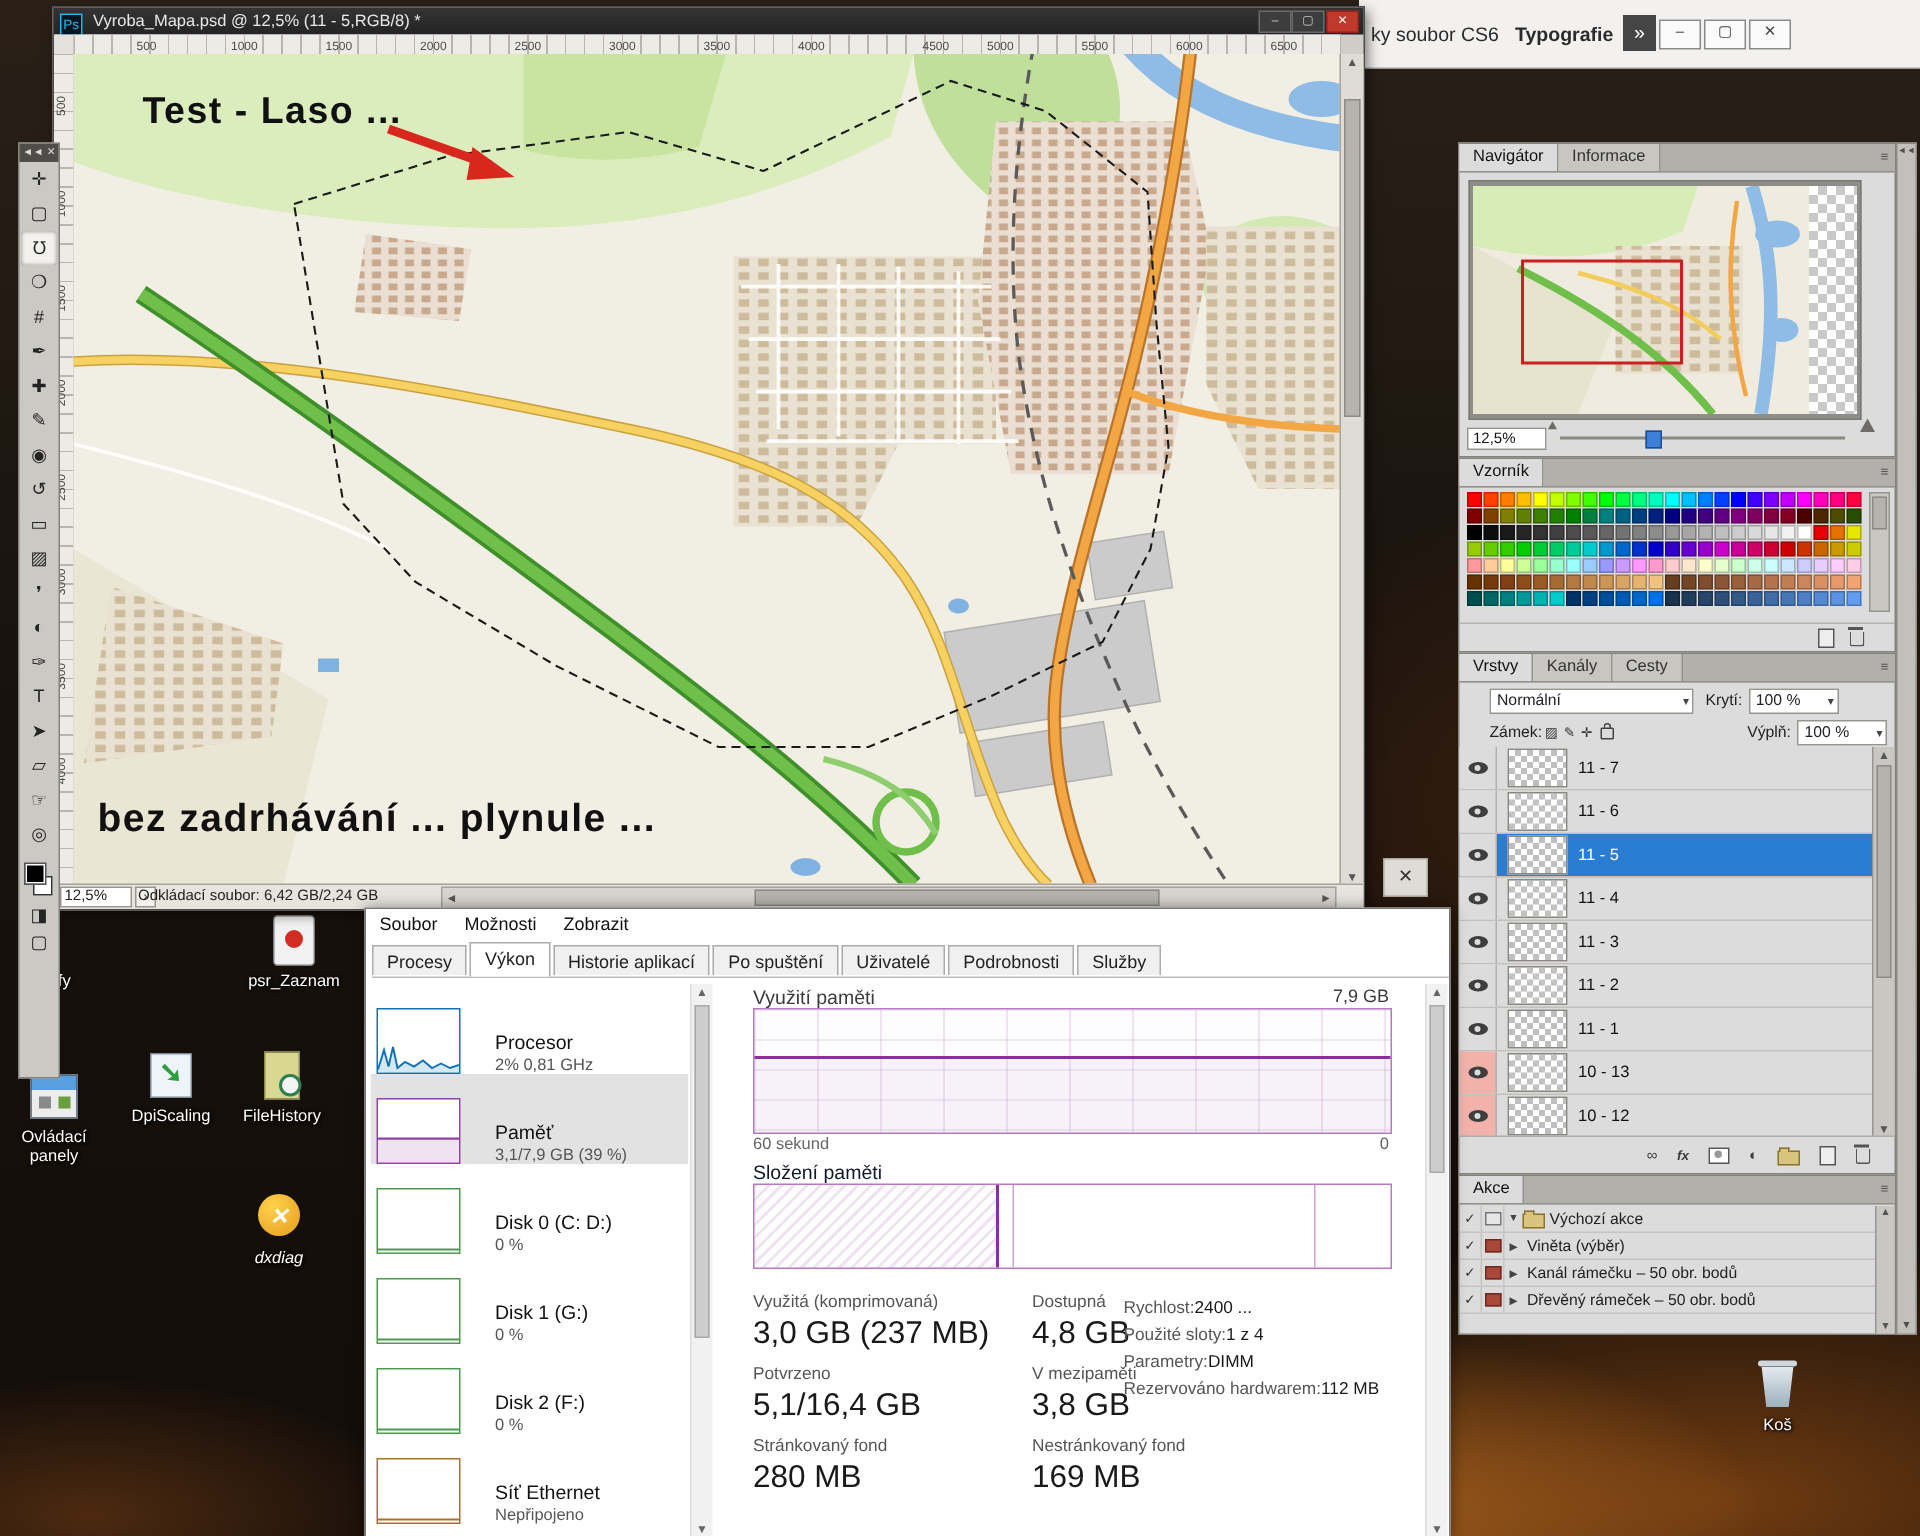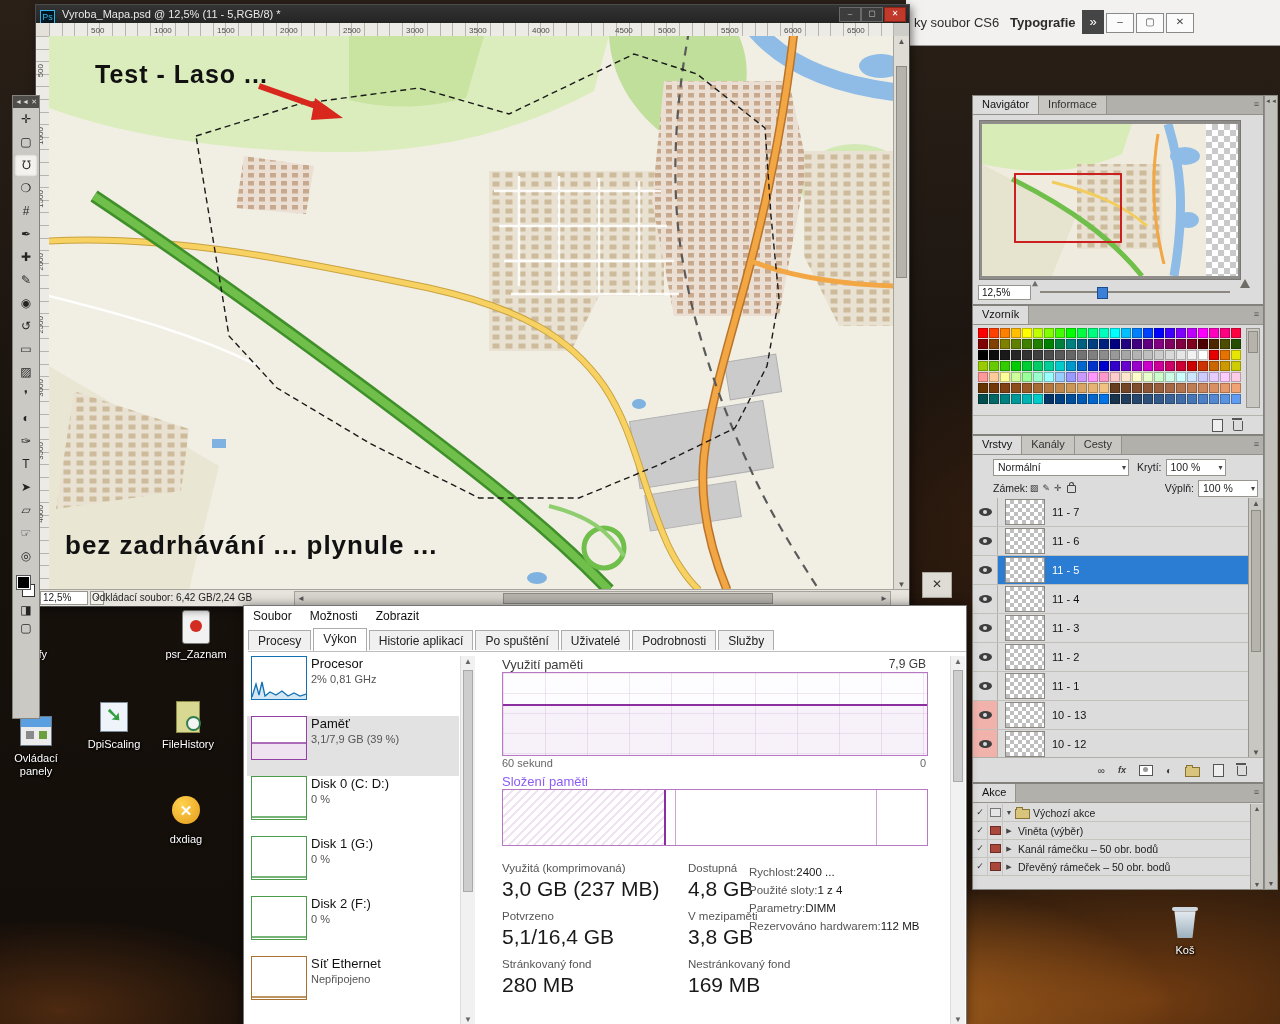--- a/index.html
+++ b/index.html
@@ -133,7 +133,7 @@
   .tmtab{display:inline-block;border:1px solid #acacac;border-bottom:none;background:#f0f0f0;padding:3px 9px 2px;margin-right:2px;font-size:12px;color:#222;position:relative;top:2px}
   .tmtab.active{background:#fff;top:0;padding-bottom:5px;z-index:2}
   #tm-side{position:absolute;left:3px;top:50px;width:212px;bottom:0;overflow:hidden}
-  .side{display:flex;align-items:flex-start;height:60px;padding:0 4px;gap:4px}
+  .side{display:flex;align-items:flex-end;height:60px;padding:0 4px;gap:23px}
   .side.sidesel{background:#e2e2e2}
   .sthumb{width:54px;height:42px;border:1px solid #999;background:#fff;flex:none}
   .sthumb svg{width:100%;height:100%;display:block}

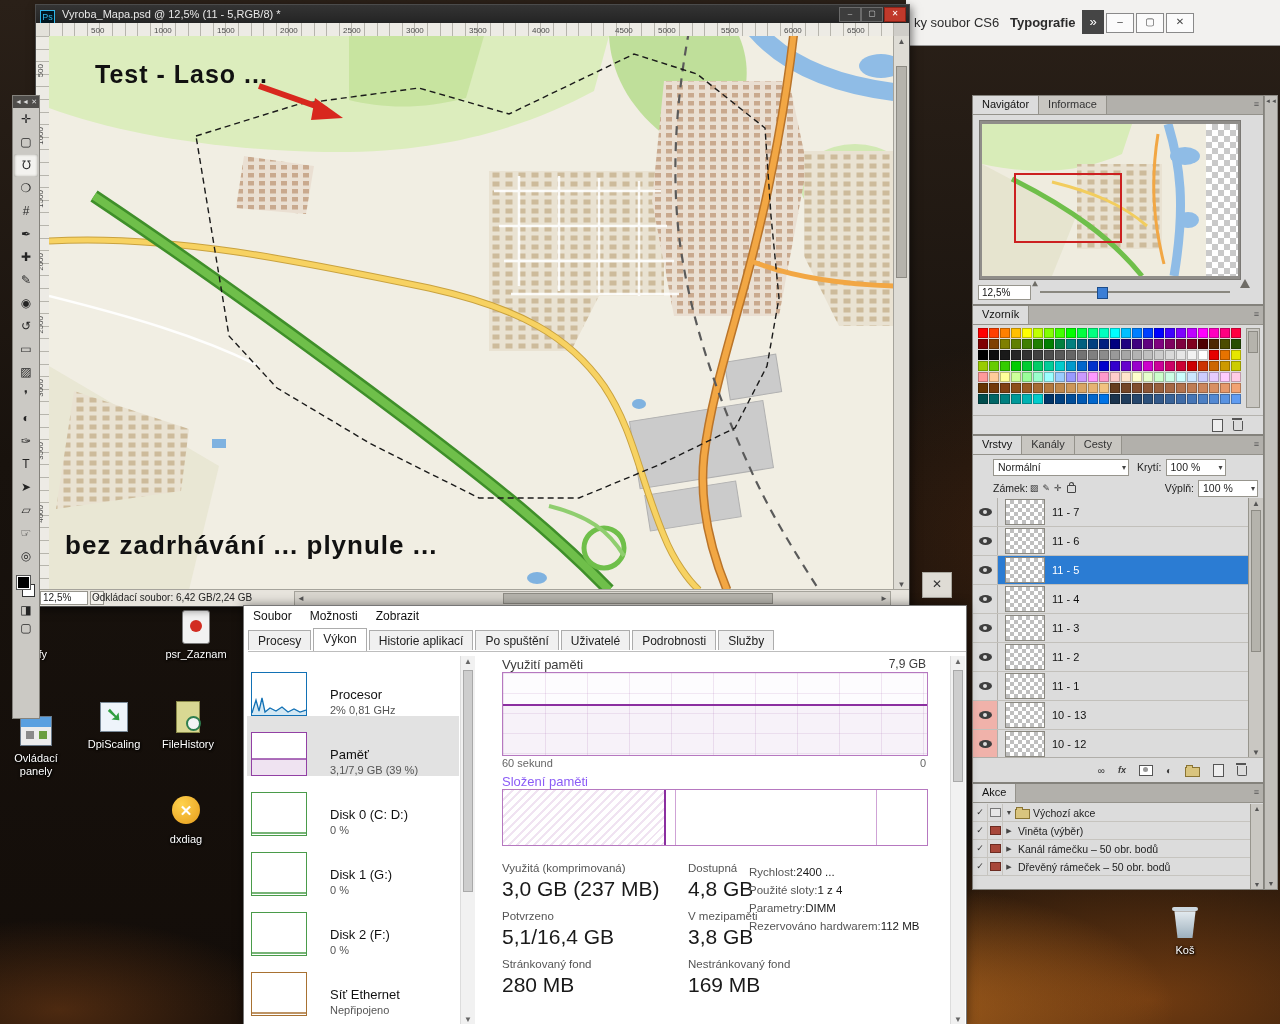--- a/index.html
+++ b/index.html
@@ -154,7 +154,7 @@
   #tm-graph .fill{position:absolute;left:0;right:0;top:calc(38% + 2px);bottom:0;background:rgba(146,64,164,.05)}
   #tm-xl{position:absolute;left:258px;top:151px;width:424px;font-size:11px;color:#666}
   #tm-xl .r{float:right}
-  #tm-comp-title{position:absolute;left:258px;top:168px;font-size:13px;color:#8b5cf6}
+  #tm-comp-title{position:absolute;left:258px;top:168px;font-size:13px;color:#0f172a}
   #tm-comp{position:absolute;left:258px;top:183px;width:424px;height:55px;border:1px solid #b678c0;background:#fff}
   #tm-comp .seg1{position:absolute;left:0;top:0;bottom:0;width:38%;
     background:repeating-linear-gradient(135deg,rgba(150,60,160,.14) 0 2px,rgba(150,60,160,0) 2px 6px)}

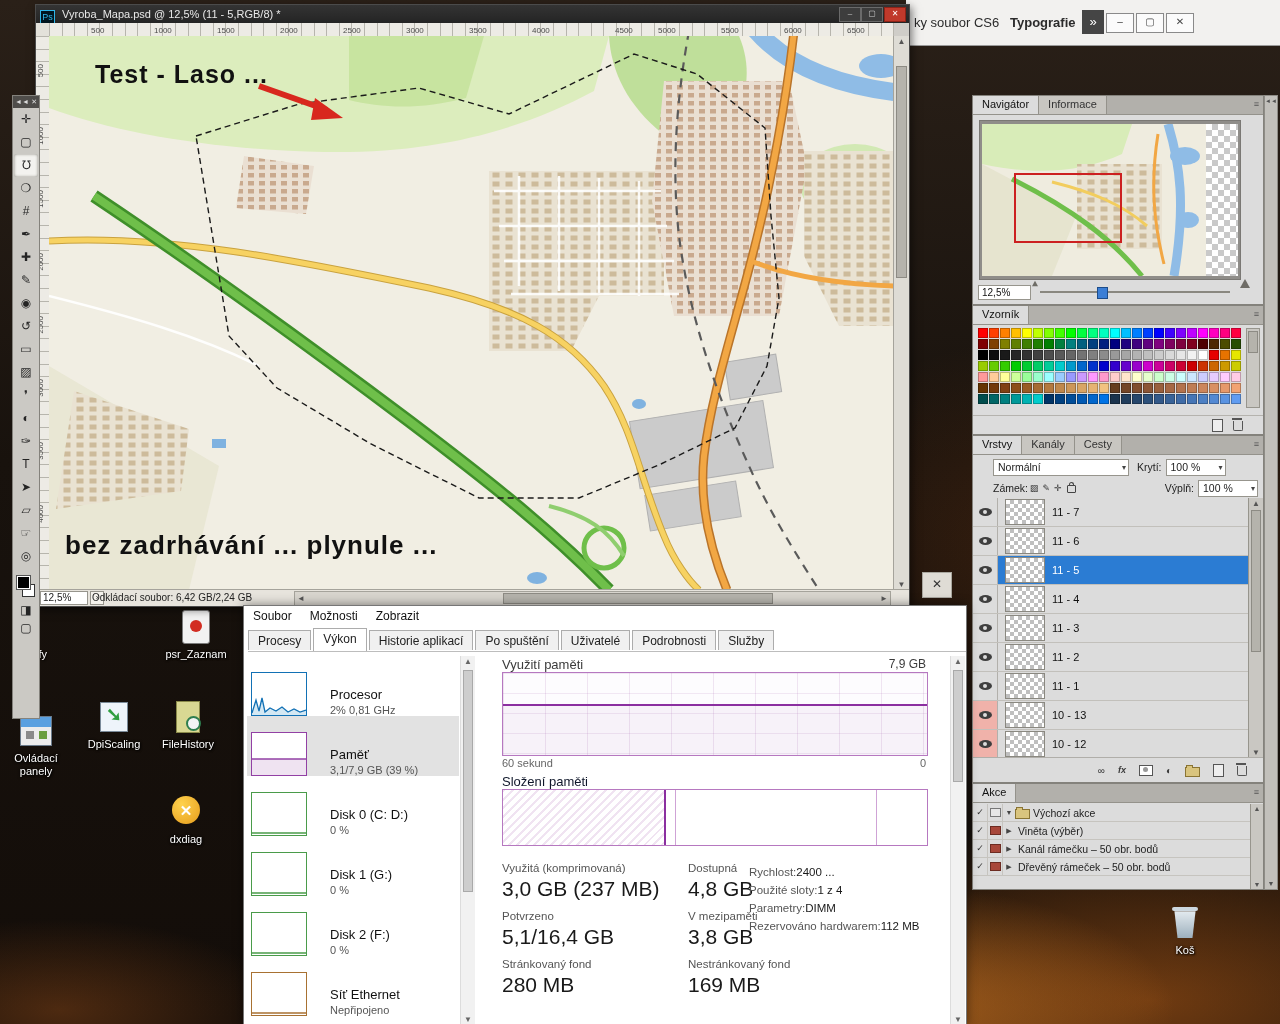--- a/index.html
+++ b/index.html
@@ -887,7 +887,7 @@
     <div class="dg dg-filehistory"></div>
     <div class="dlabel">FileHistory</div>
   </div>
-<div class="dicon" style="left: 150px; top: 793px;">
+<div class="dicon" style="left: 150px; top: 793px; font-style: italic;">
     <div class="dg dg-dxdiag"></div>
     <div class="dlabel">dxdiag</div>
   </div>

